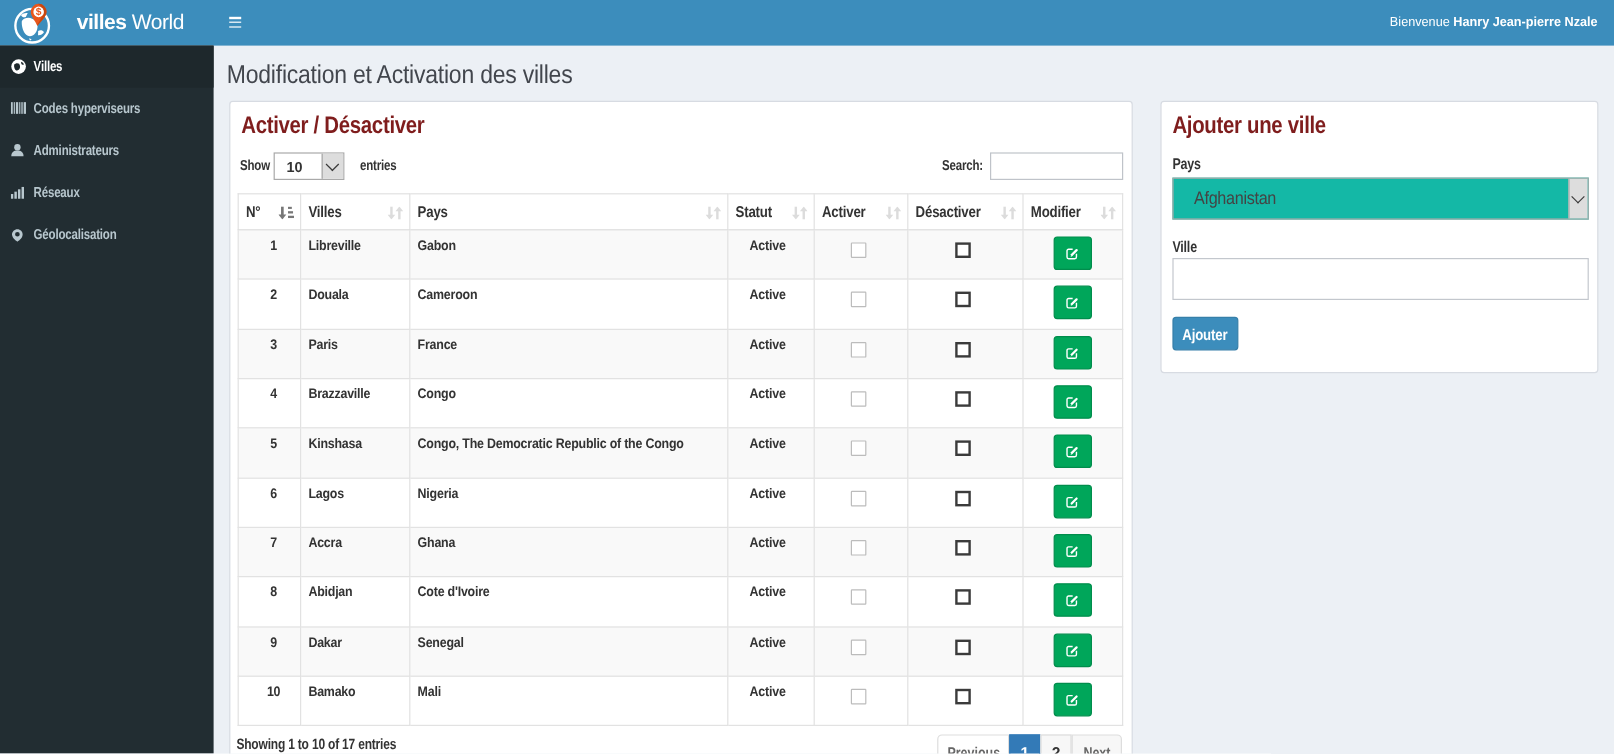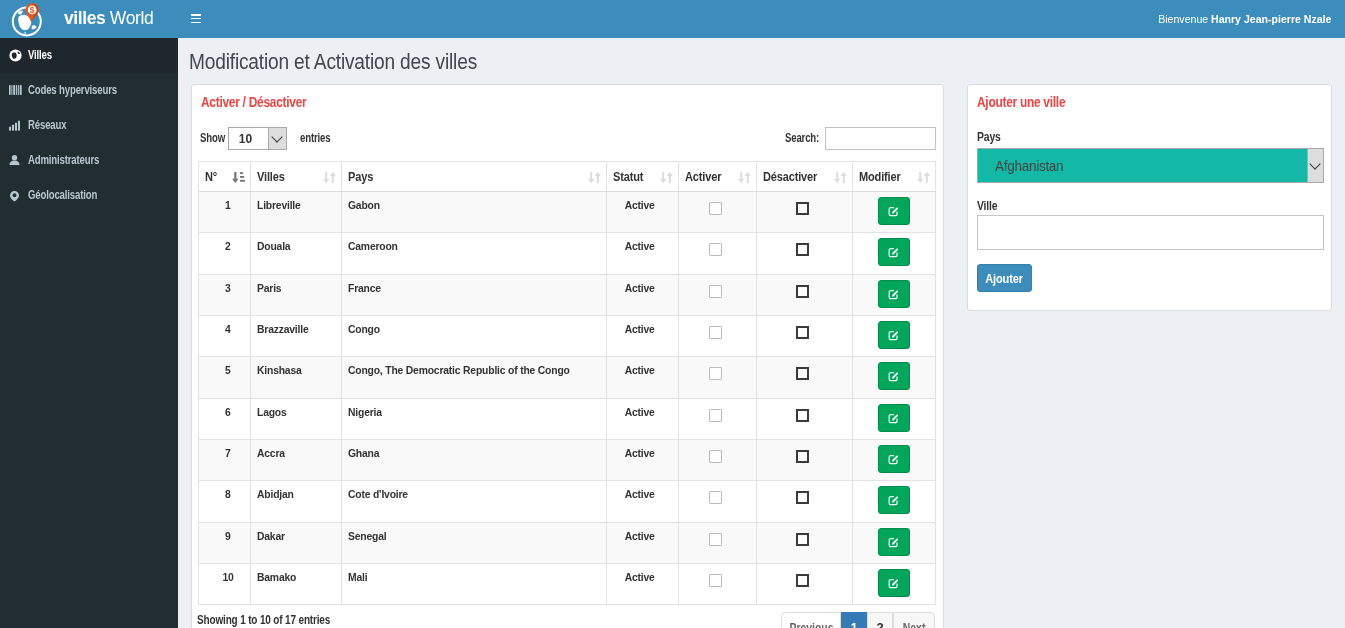--- a/index.html
+++ b/index.html
@@ -32,7 +32,7 @@
 .box { position:absolute; background:#fff; border:1px solid #d7dbe2; border-radius:3px; }
 .box1 { left:191px; top:84px; width:753px; height:600px; }
 .box2 { left:967px; top:84px; width:365px; height:227px; }
-.box-title { position:absolute; left:9px; top:9px; font-size:14px; font-weight:600; color:#ef4444; letter-spacing:-0.3px; }
+.box-title { position:absolute; left:9px; top:9px; font-size:20px; font-weight:600; color:#7f1d1d; letter-spacing:-0.3px; }
 
 
 .lbl { font-weight:bold; font-size:12px; color:#333; letter-spacing:-0.2px; }

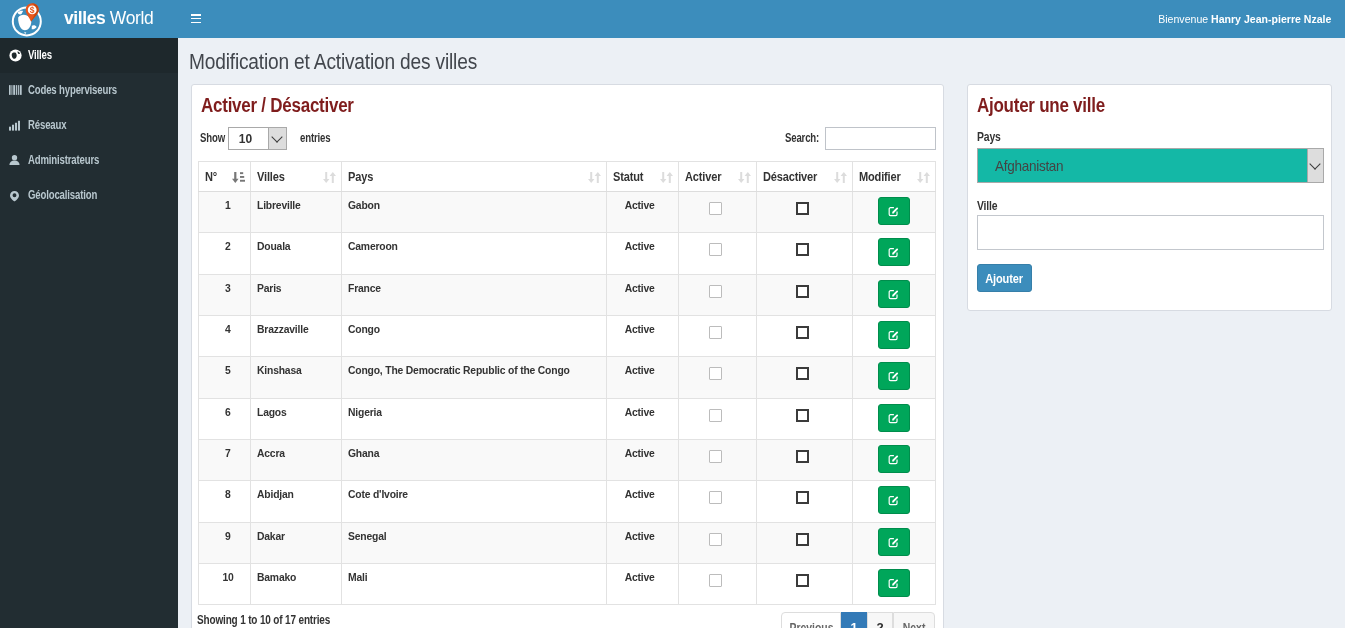--- a/index.html
+++ b/index.html
@@ -125,6 +125,15 @@
     <span class="tx">Codes hyperviseurs</span>
   </div>
   <div class="menu-item">
+    <svg width="11" height="12" viewBox="0 0 14 14">
+        <g fill="#b8c7ce">
+          <circle cx="7" cy="4" r="3.4"></circle>
+          <path d="M0.5 13.5 c0 -4 2.5 -6 6.5 -6 s6.5 2 6.5 6 Z"></path>
+        </g>
+      </svg>
+    <span class="tx">Administrateurs</span>
+  </div>
+  <div class="menu-item">
     <svg width="11" height="11" viewBox="0 0 14 13" style="top:12px;">
         <g fill="#b8c7ce">
           <rect x="0" y="8" width="2.6" height="5"></rect>
@@ -134,15 +143,6 @@
         </g>
       </svg>
     <span class="tx">Réseaux</span>
-  </div>
-  <div class="menu-item">
-    <svg width="11" height="12" viewBox="0 0 14 14">
-        <g fill="#b8c7ce">
-          <circle cx="7" cy="4" r="3.4"></circle>
-          <path d="M0.5 13.5 c0 -4 2.5 -6 6.5 -6 s6.5 2 6.5 6 Z"></path>
-        </g>
-      </svg>
-    <span class="tx">Administrateurs</span>
   </div>
   <div class="menu-item">
     <svg width="9" height="12.5" viewBox="0 0 12 14" style="left:10px; top:11.5px;">

